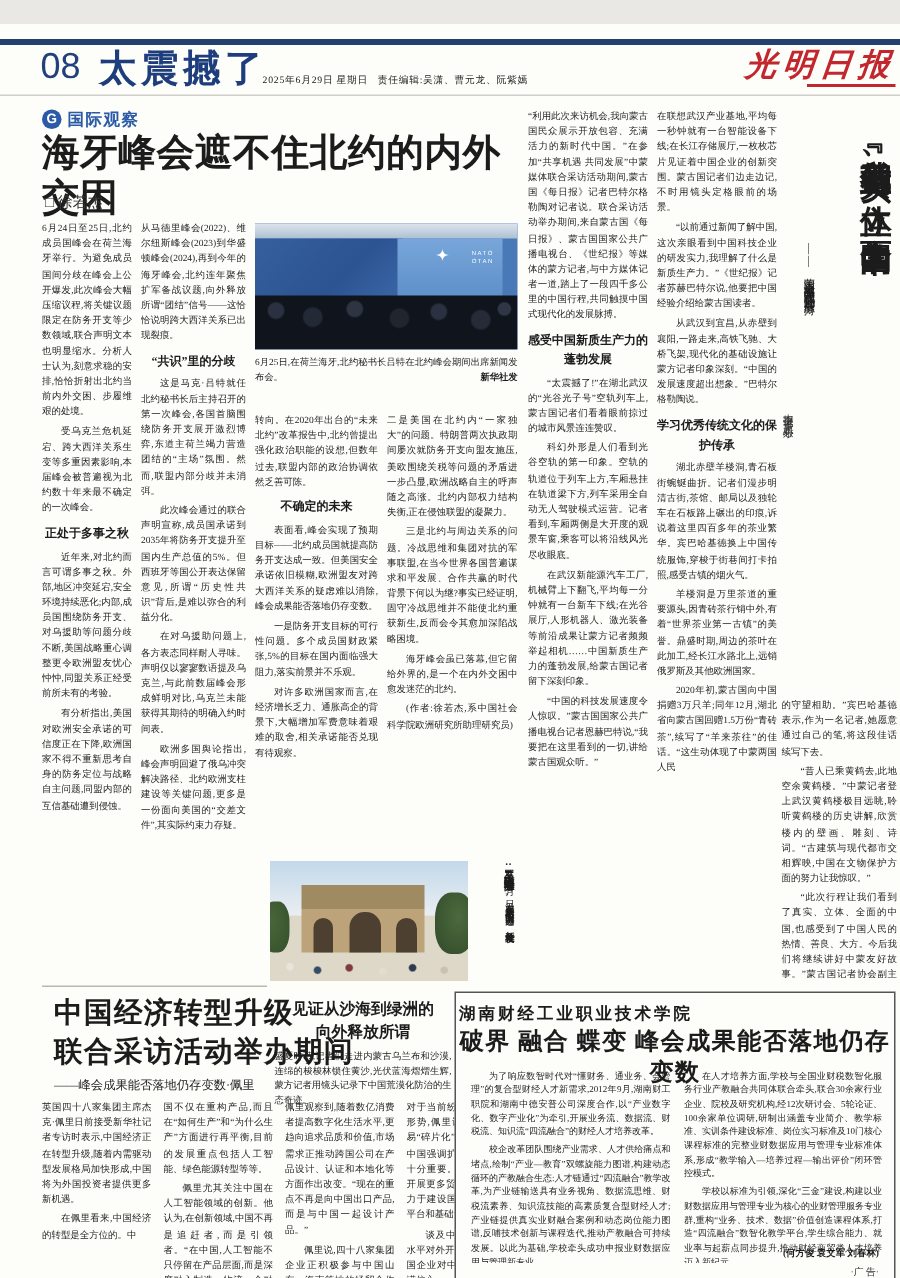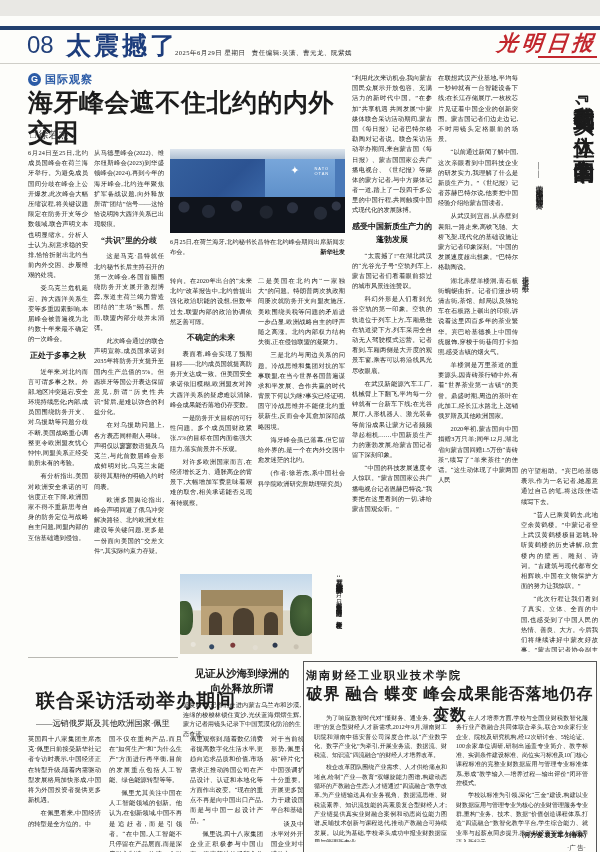--- a/index.html
+++ b/index.html
@@ -191,6 +191,7 @@
     <p class="noind">在联想武汉产业基地,平均每一秒钟就有一台智能设备下线;在长江存储展厅,一枚枚芯片见证着中国企业的创新突围。蒙古国记者们边走边记,不时用镜头定格眼前的场景。</p>
     <p>“以前通过新闻了解中国,这次亲眼看到中国科技企业的研发实力,我理解了什么是新质生产力。”《世纪报》记者苏赫巴特尔说,他要把中国经验介绍给蒙古国读者。</p>
     <p>从武汉到宜昌,从赤壁到襄阳,一路走来,高铁飞驰、大桥飞架,现代化的基础设施让蒙方记者印象深刻。“中国的发展速度超出想象。”巴特尔格勒陶说。</p>
+    <div class="sub">学习优秀传统文化的保护传承</div>
     <p>湖北赤壁羊楼洞,青石板街蜿蜒曲折。记者们漫步明清古街,茶馆、邮局以及独轮车在石板路上碾出的印痕,诉说着这里四百多年的茶业繁华。宾巴哈基德换上中国传统服饰,穿梭于街巷间打卡拍照,感受古镇的烟火气。</p>
     <p>羊楼洞是万里茶道的重要源头,因青砖茶行销中外,有着“世界茶业第一古镇”的美誉。鼎盛时期,周边的茶叶在此加工,经长江水路北上,远销俄罗斯及其他欧洲国家。</p>
     <p>2020年初,蒙古国向中国捐赠3万只羊;同年12月,湖北省向蒙古国回赠1.5万份“青砖茶”,续写了“羊来茶往”的佳话。“这生动体现了中蒙两国人民</p>

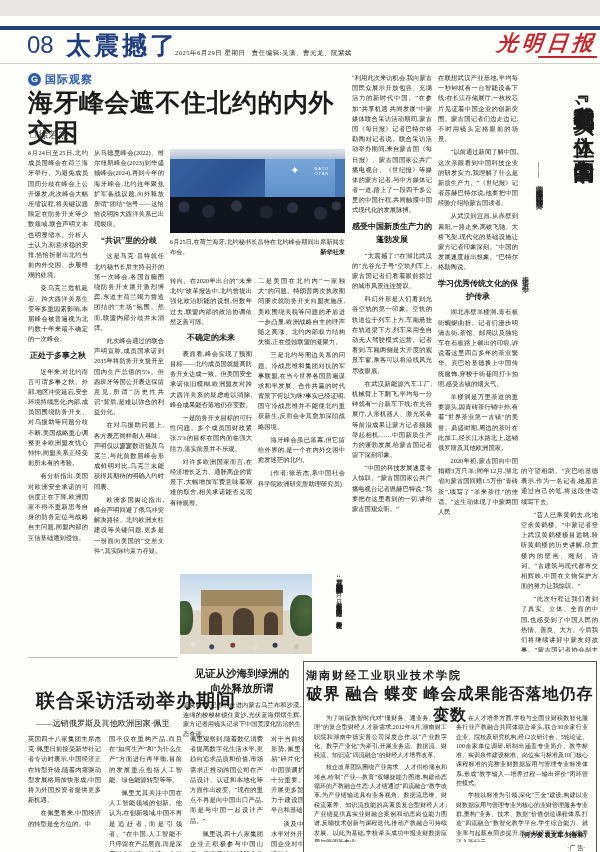--- a/index.html
+++ b/index.html
@@ -208,6 +208,7 @@
   </div>
 
   <div class="abs div-rule" style="left:28px;top:641px;width:150px"></div>
+  <div class="abs eco-hl" style="top:646px">中国经济转型升级</div>
   <div class="abs eco-hl" style="top:672px">联合采访活动举办期间</div>
   <div class="abs eco-subtitle">——远销俄罗斯及其他欧洲国家·佩里</div>
 

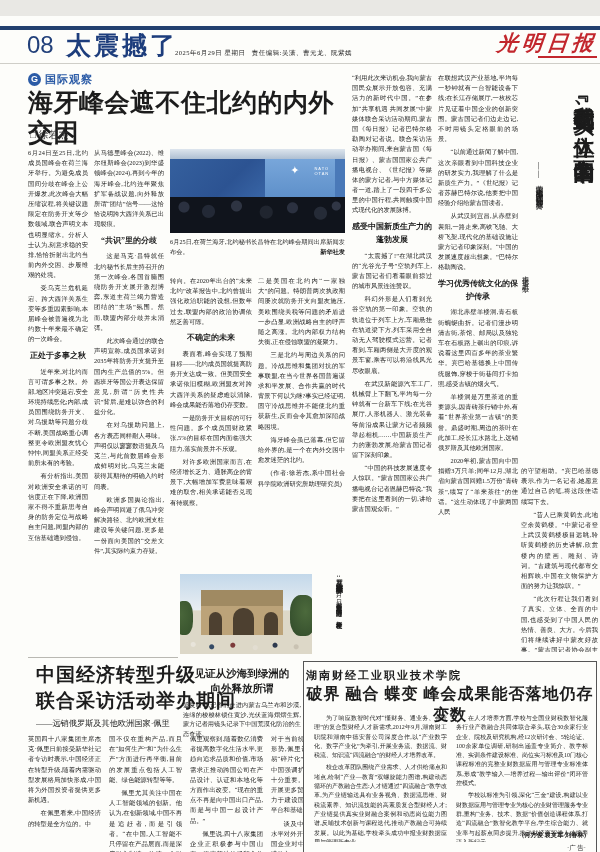--- a/index.html
+++ b/index.html
@@ -210,7 +210,7 @@
   <div class="abs div-rule" style="left:28px;top:641px;width:150px"></div>
   <div class="abs eco-hl" style="top:646px">中国经济转型升级</div>
   <div class="abs eco-hl" style="top:672px">联合采访活动举办期间</div>
-  <div class="abs eco-subtitle">——远销俄罗斯及其他欧洲国家·佩里</div>
+  <div class="abs eco-subtitle">——峰会成果能否落地仍存变数·佩里</div>
 
   <div class="abs col" style="left:28px;top:718px;width:73px;height:127px">
     <p class="noind">英国四十八家集团主席杰克·佩里日前接受新华社记者专访时表示,中国经济正在转型升级,随着内需驱动型发展格局加快形成,中国将为外国投资者提供更多新机遇。</p>

